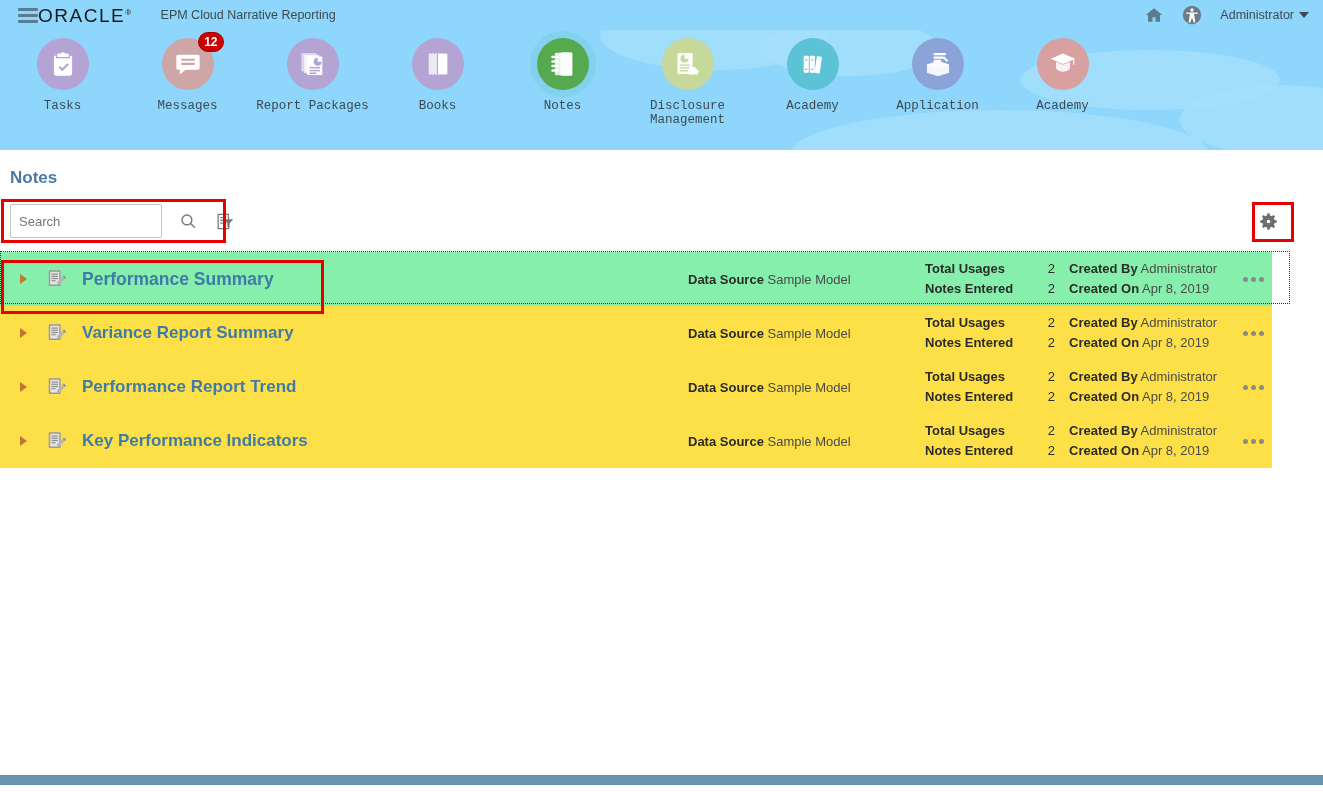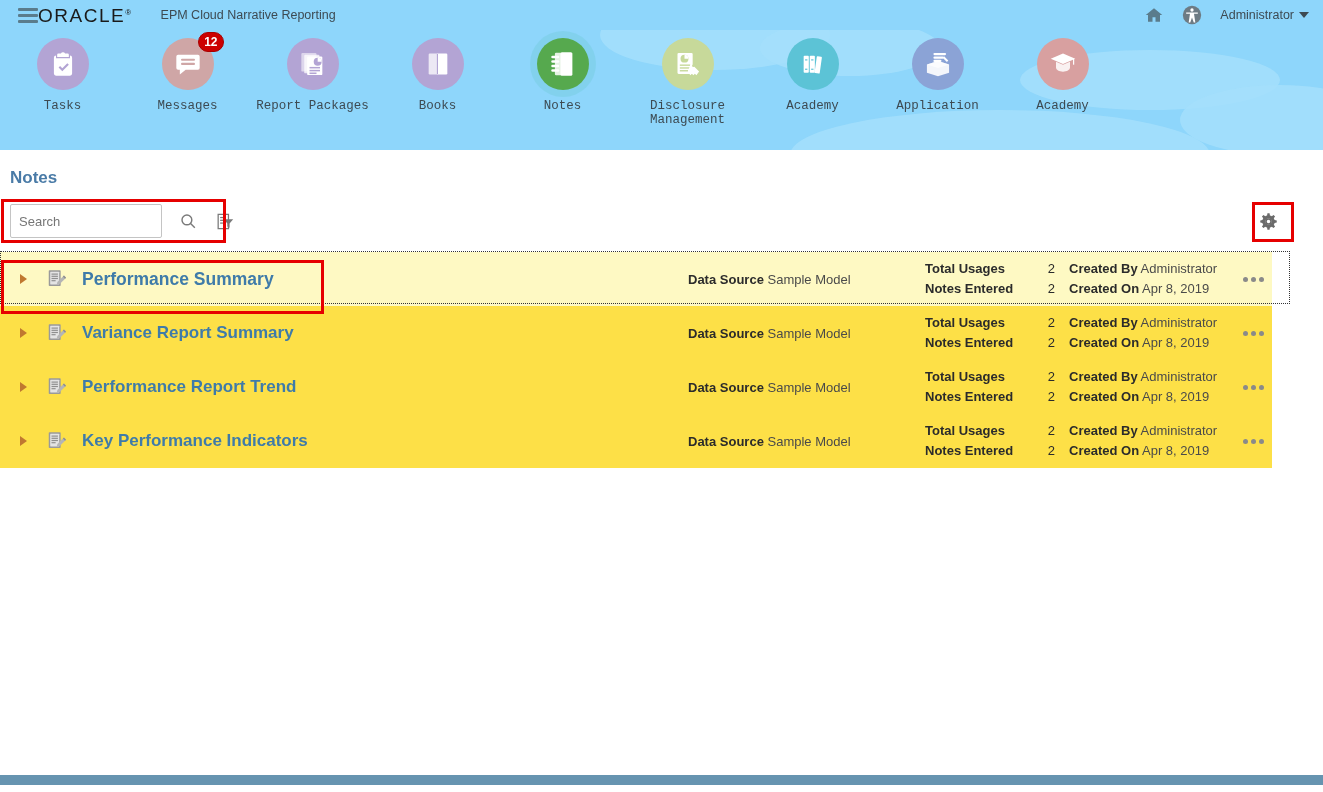--- a/index.html
+++ b/index.html
@@ -122,7 +122,7 @@
     position: relative; height: 54px; width: 1272px;
     display: flex; align-items: center; background: #fde047;
   }
-  .noterow.selected { background: #fef9c3; }
+  .noterow.selected { background: #86efac; }
   .noterow.alt { background: #fde047; }
   .noterow .focusring {
     position: absolute; left: 0; top: -1px; width: 1290px; height: 53px;

